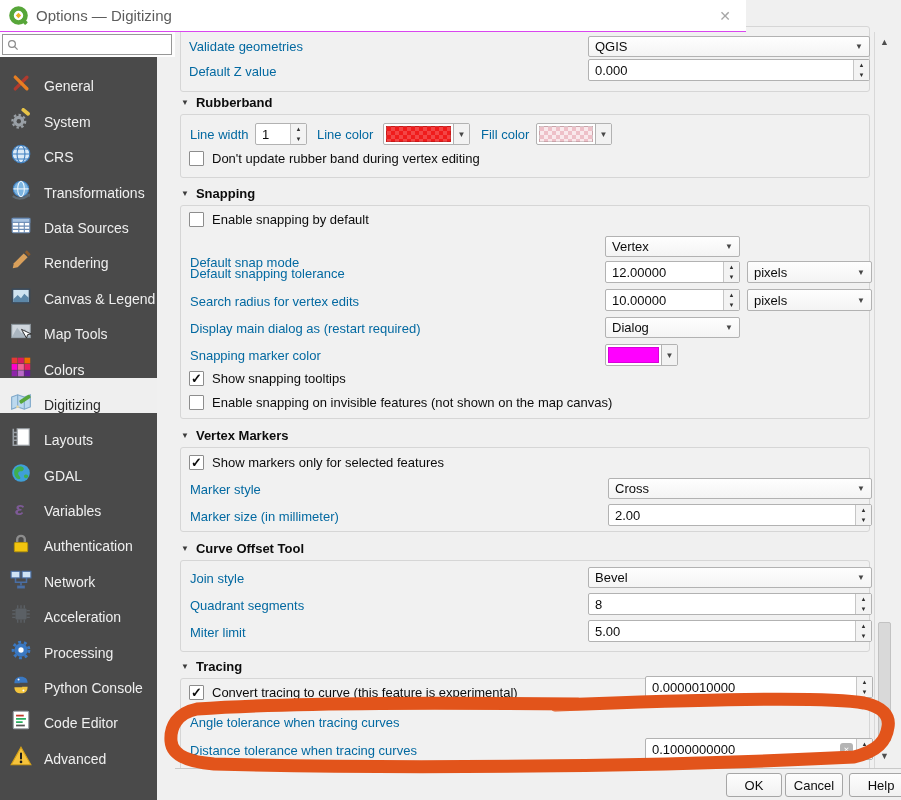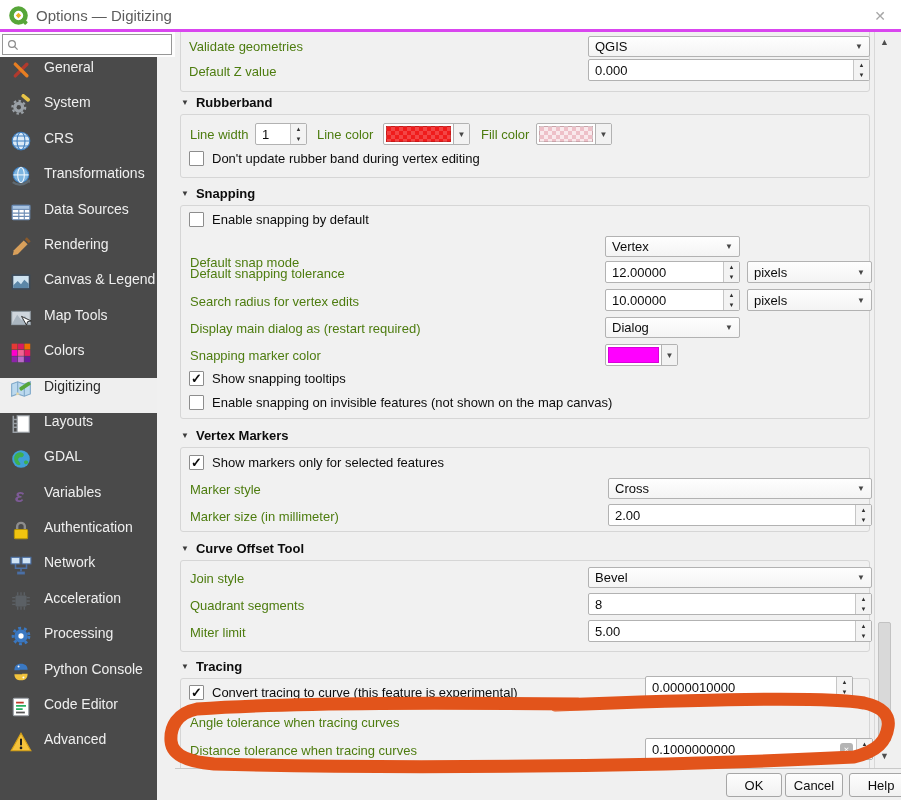--- a/index.html
+++ b/index.html
@@ -6,7 +6,7 @@
 html,body{background:#ddd}
 body{font-family:"Liberation Sans",sans-serif}
 .win{position:relative;width:901px;height:800px;background:#f0f0f0;outline:1px solid #a9a9a9;overflow:hidden;margin:0 auto}
-.titlebar{position:absolute;left:0;top:0;width:901px;height:32px;background:#fff;border-bottom:3px solid #d946ef;z-index:10}
+.titlebar{position:absolute;left:0;top:0;width:746px;height:32px;background:#fff;border-bottom:1px solid #d946ef;z-index:10}
 .title{position:absolute;left:36px;top:7px;font-size:15px;color:#5d5d5d;white-space:nowrap}
 .logo{position:absolute;left:8px;top:5px;width:22px;height:22px}
 .closebtn{position:absolute;right:8px;top:5px;width:26px;height:22px;text-align:center;line-height:22px;font-size:14px;color:#a6a6a6}

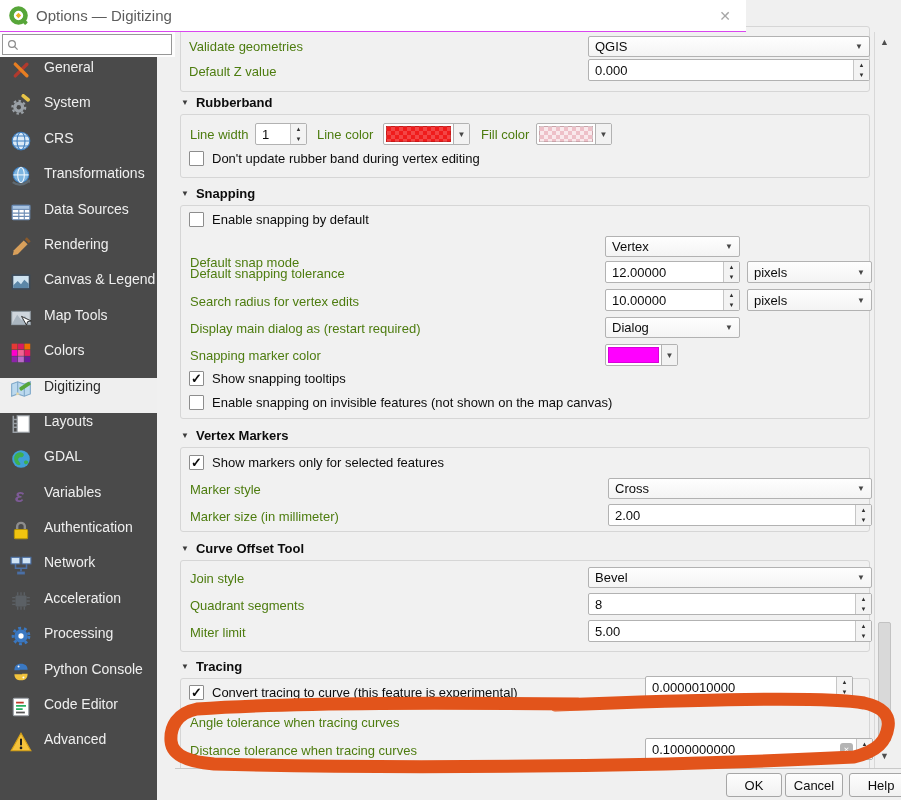--- a/index.html
+++ b/index.html
@@ -24,7 +24,7 @@
 .grp{position:absolute;background:#f1f1f1;border:1px solid #d6d6d6;border-radius:3px;z-index:1}
 .hdr{position:absolute;font-size:13px;font-weight:bold;color:#0c0c0c;display:flex;align-items:center;gap:7px;white-space:nowrap;z-index:3}
 .tri{font-size:8px;color:#3c3c3c}
-.lb{position:absolute;font-size:13px;color:#4d7c0f;line-height:21px;white-space:nowrap;z-index:3}
+.lb{position:absolute;font-size:13px;color:#0369a1;line-height:21px;white-space:nowrap;z-index:3}
 .combo{position:absolute;height:21px;background:linear-gradient(#fefefe,#f4f4f4);border:1px solid #b2b2b2;border-radius:2px;display:flex;align-items:center;font-size:13px;color:#0c0c0c;padding-left:6px;z-index:3}
 .ca{margin-left:auto;padding-right:6px;font-size:8px;color:#474747}
 .spin{position:absolute;height:22px;background:#fff;border:1px solid #b2b2b2;border-radius:2px;display:flex;align-items:stretch;font-size:13px;color:#0c0c0c;z-index:3}

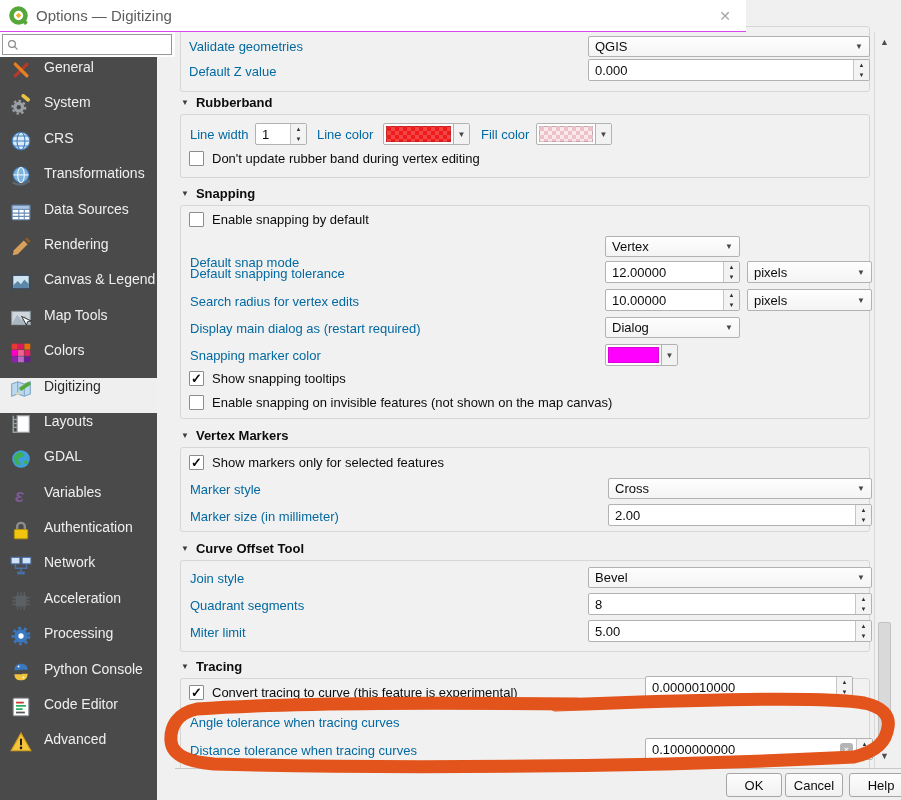--- a/index.html
+++ b/index.html
@@ -14,7 +14,7 @@
 .searchbox{position:absolute;left:2px;top:34px;width:170px;height:21px;background:#fff;border:1px solid #979797;display:flex;align-items:center;padding-left:4px;z-index:11}
 .searchbox input{border:none;outline:none;flex:1;font-size:12px;min-width:0;background:transparent}
 .sidebar{position:absolute;left:0;top:57px;width:157px;height:743px;background:#4a4a4a;padding-top:2px;z-index:2}
-.si{height:35.4px;display:flex;align-items:flex-start;padding-left:10px;color:#efefef;font-size:14px;white-space:nowrap}
+.si{height:35.4px;display:flex;align-items:flex-end;padding-left:10px;color:#efefef;font-size:14px;white-space:nowrap}
 .si.selected{background:#efefef;color:#2a2a2a}
 .ic{width:22px;height:22px;flex:0 0 22px;margin-right:12px;display:flex;align-items:center;justify-content:center}
 .ic svg{width:22px;height:22px}

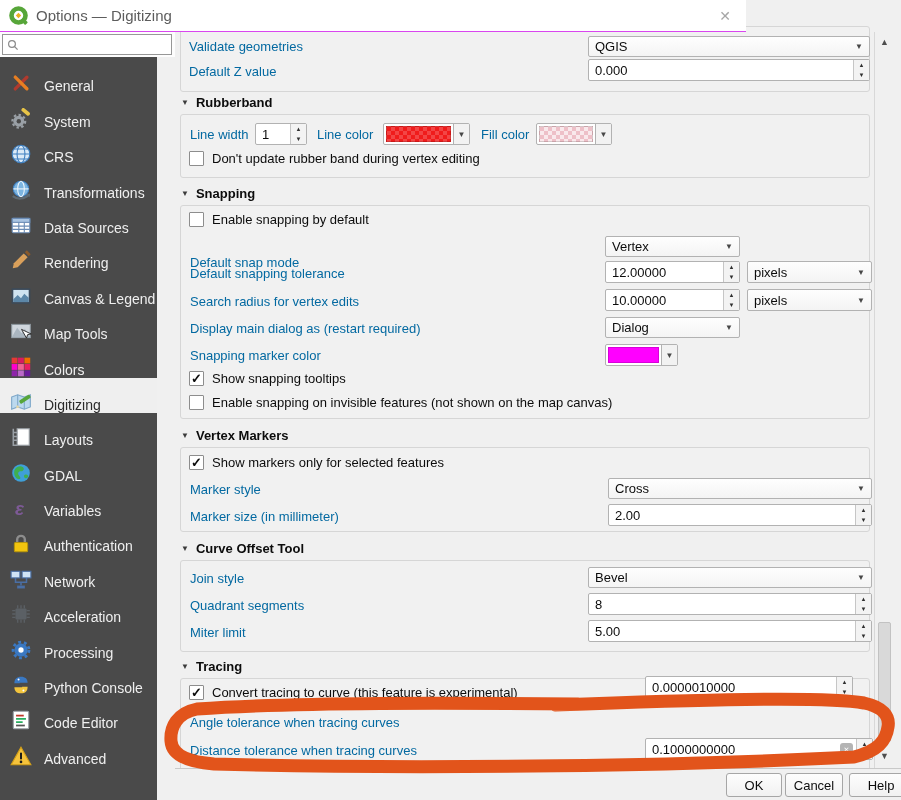--- a/index.html
+++ b/index.html
@@ -445,7 +445,7 @@
     </span>
   <span class="cblb" style="left:212px;top:685px">Convert tracing to curve (this feature is experimental)</span>
   <span class="lb" style="left:190px;top:712px">Angle tolerance when tracing curves</span>
-  <div class="spin" style="left:645px;top:676px;width:208px">
+  <div class="spin" style="left:645px;top:676px;width:228px">
     <span class="sv">0.0000010000</span>
     <span class="sb">
         <span>▲</span>

